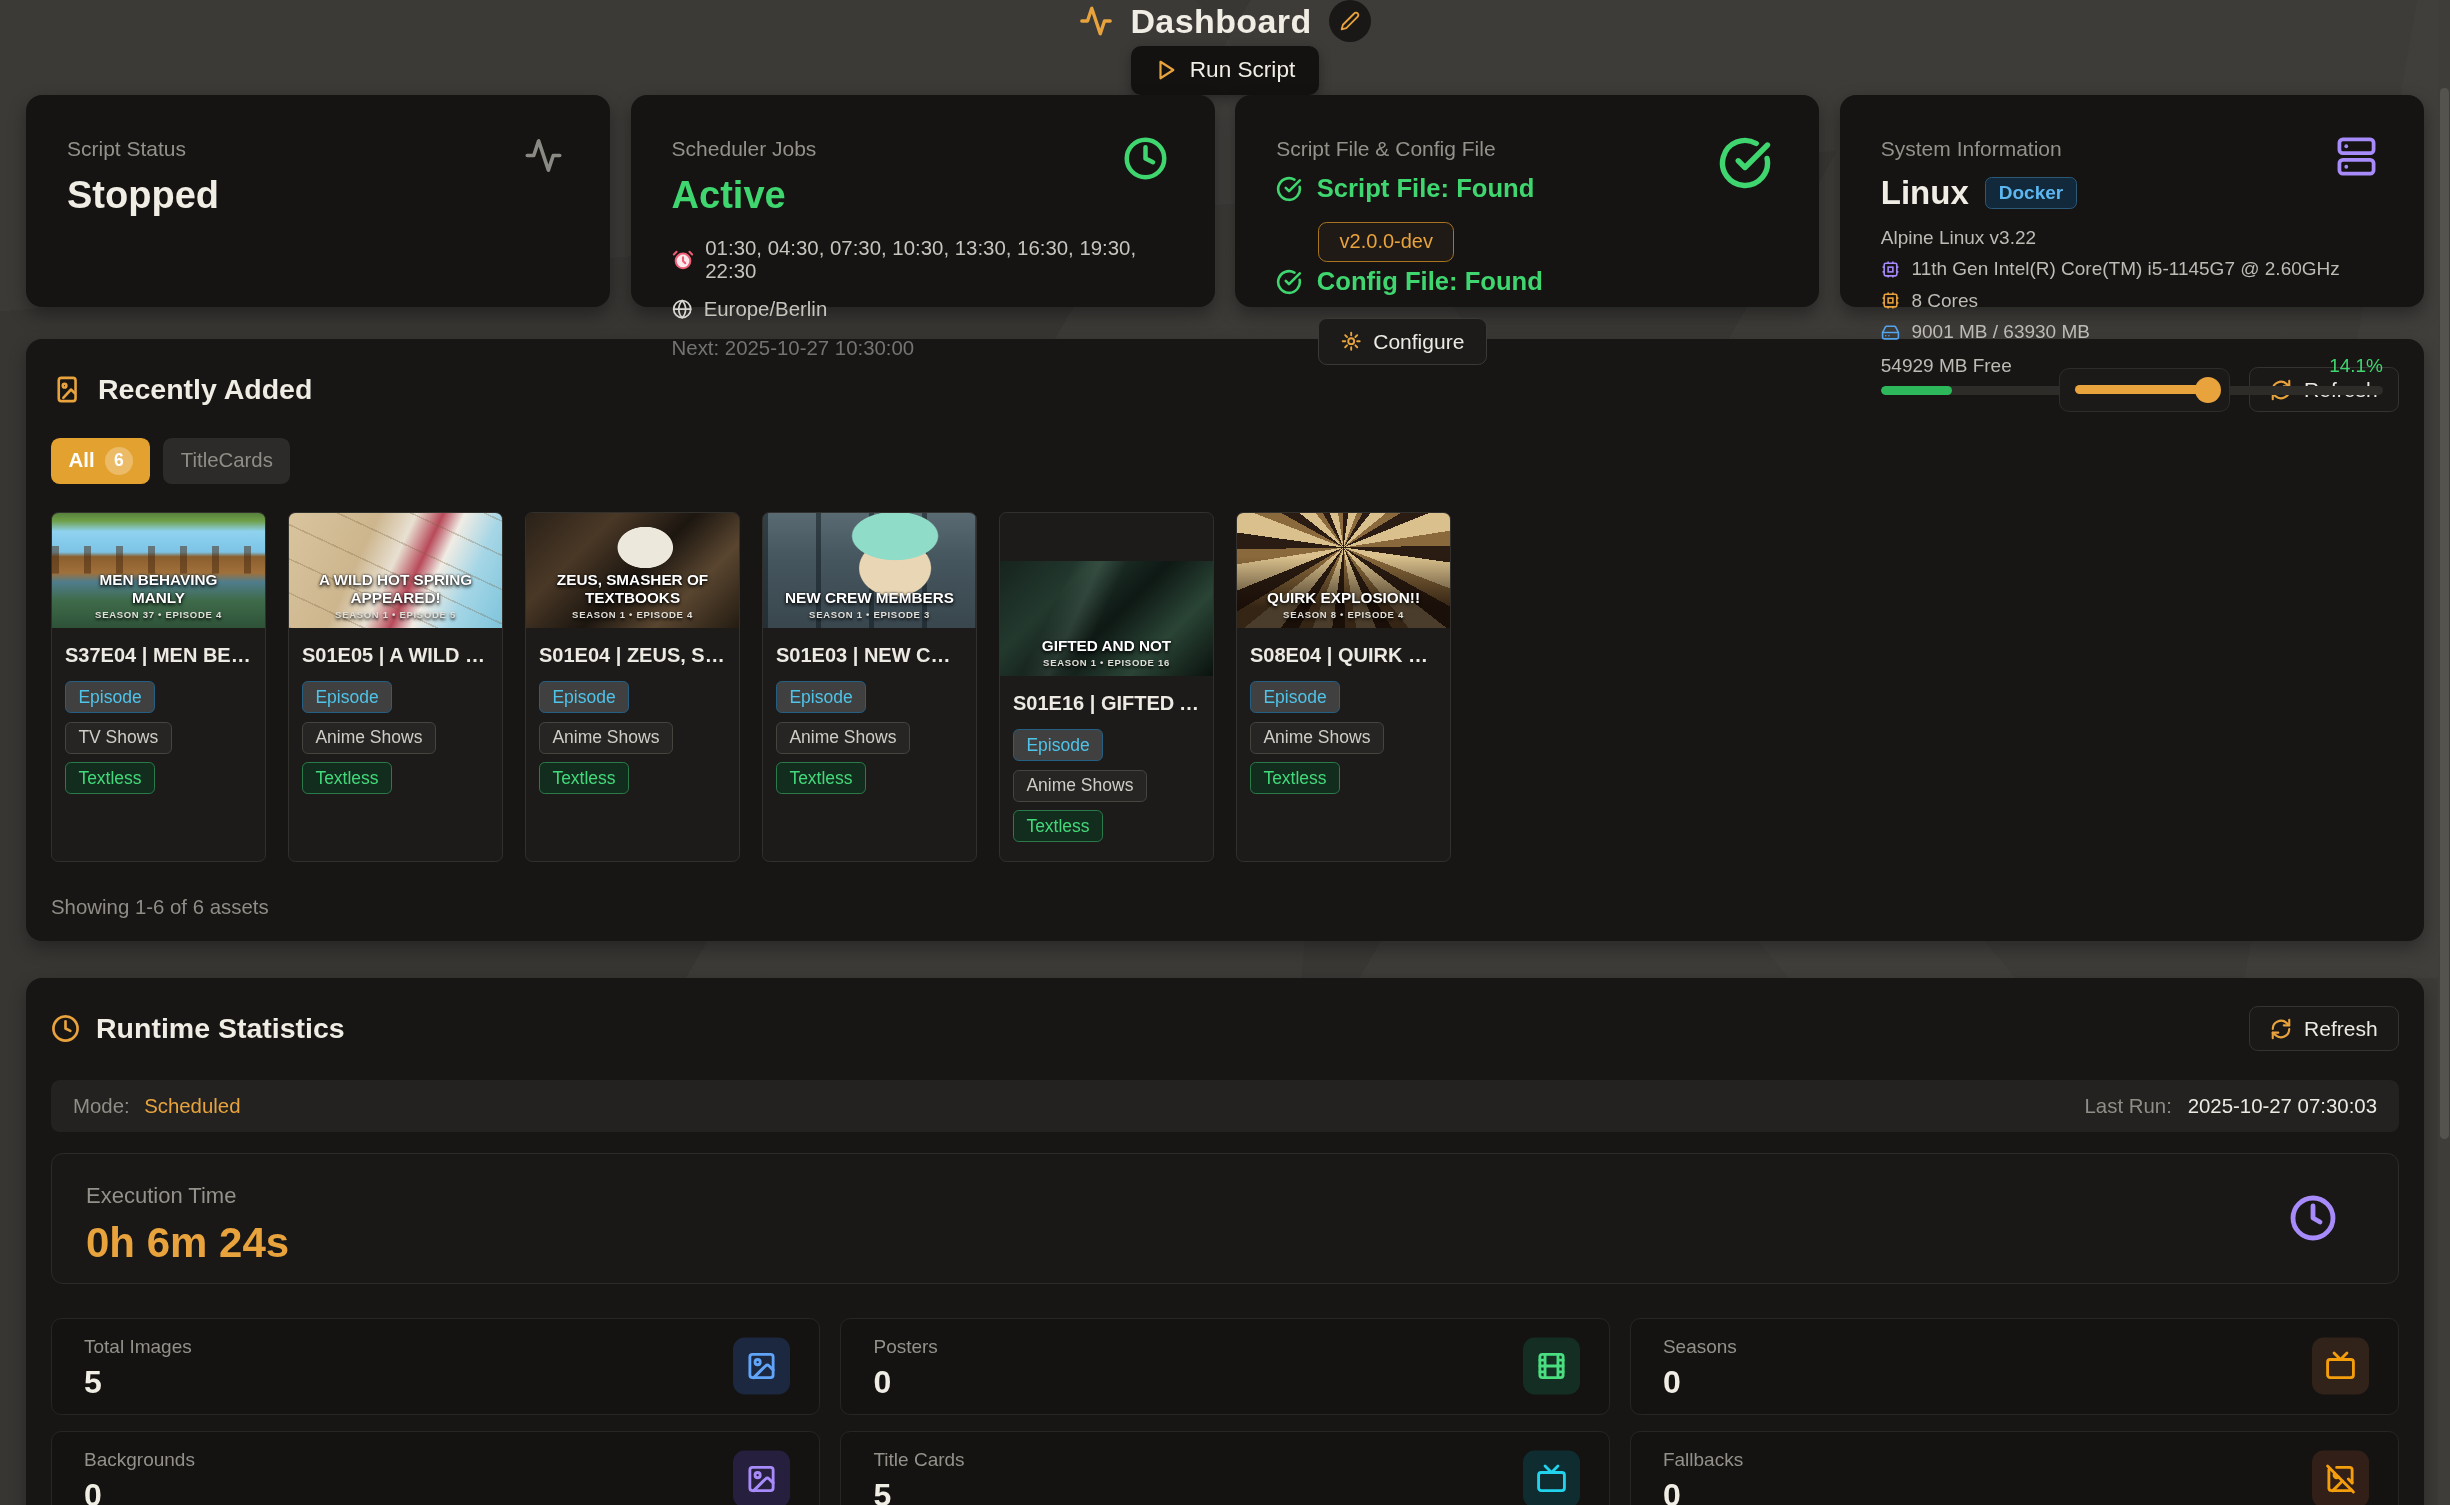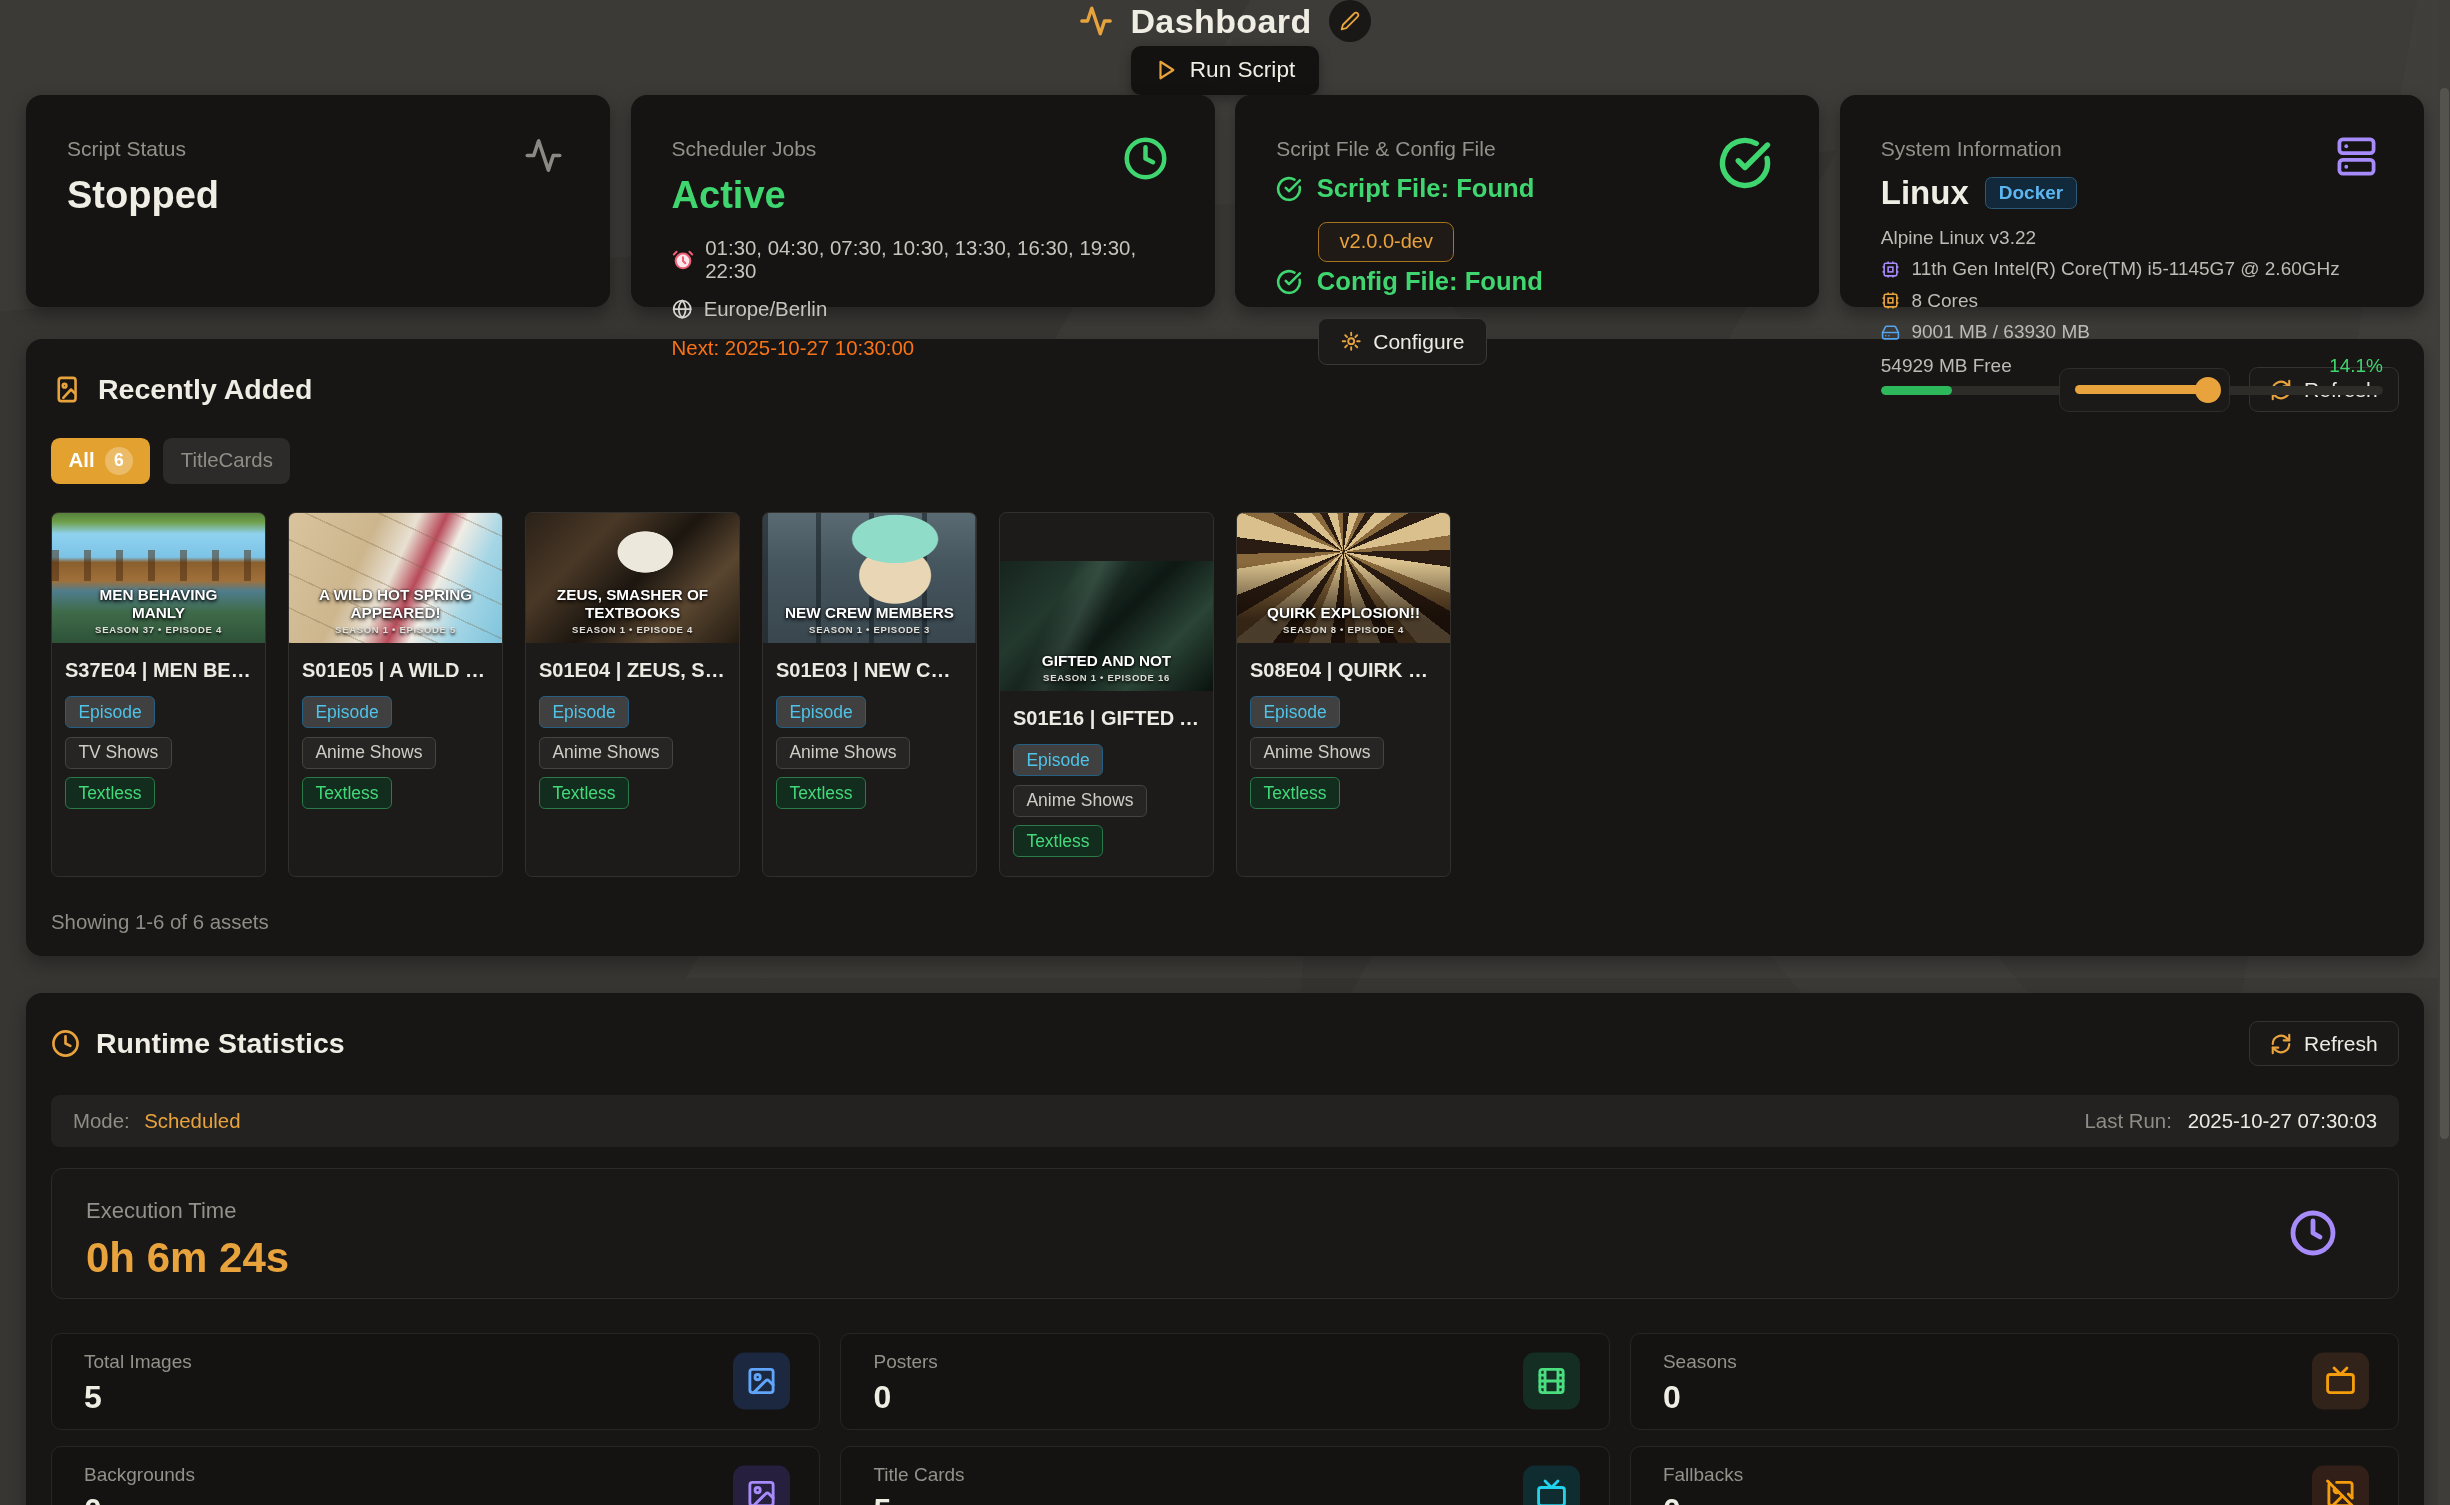--- a/index.html
+++ b/index.html
@@ -32,7 +32,7 @@
   .card-icon { position:absolute; top:41px; right:47px; }
   .green { color:#3fd56f; }
   .meta-line { display:flex; align-items:center; gap:11.7px; font-size:20.4px; color:#c6c4bd; margin-top:14.6px; }
-  .next-line { font-size:20.4px; color:#f97316; margin-top:16px; }
+  .next-line { font-size:20.4px; color:#737373; margin-top:16px; }
 
   .file-row { display:flex; align-items:center; gap:14.6px; font-size:25.6px; font-weight:700; color:#3fd56f; margin-top:5.8px; }
   .version-badge { display:inline-block; margin:19px 0 0 42px; padding:7.3px 20.4px; font-size:20px; color:#e8a33d; border:1.5px solid #a8741f; border-radius:8.8px; background:rgba(232,163,61,.05); }

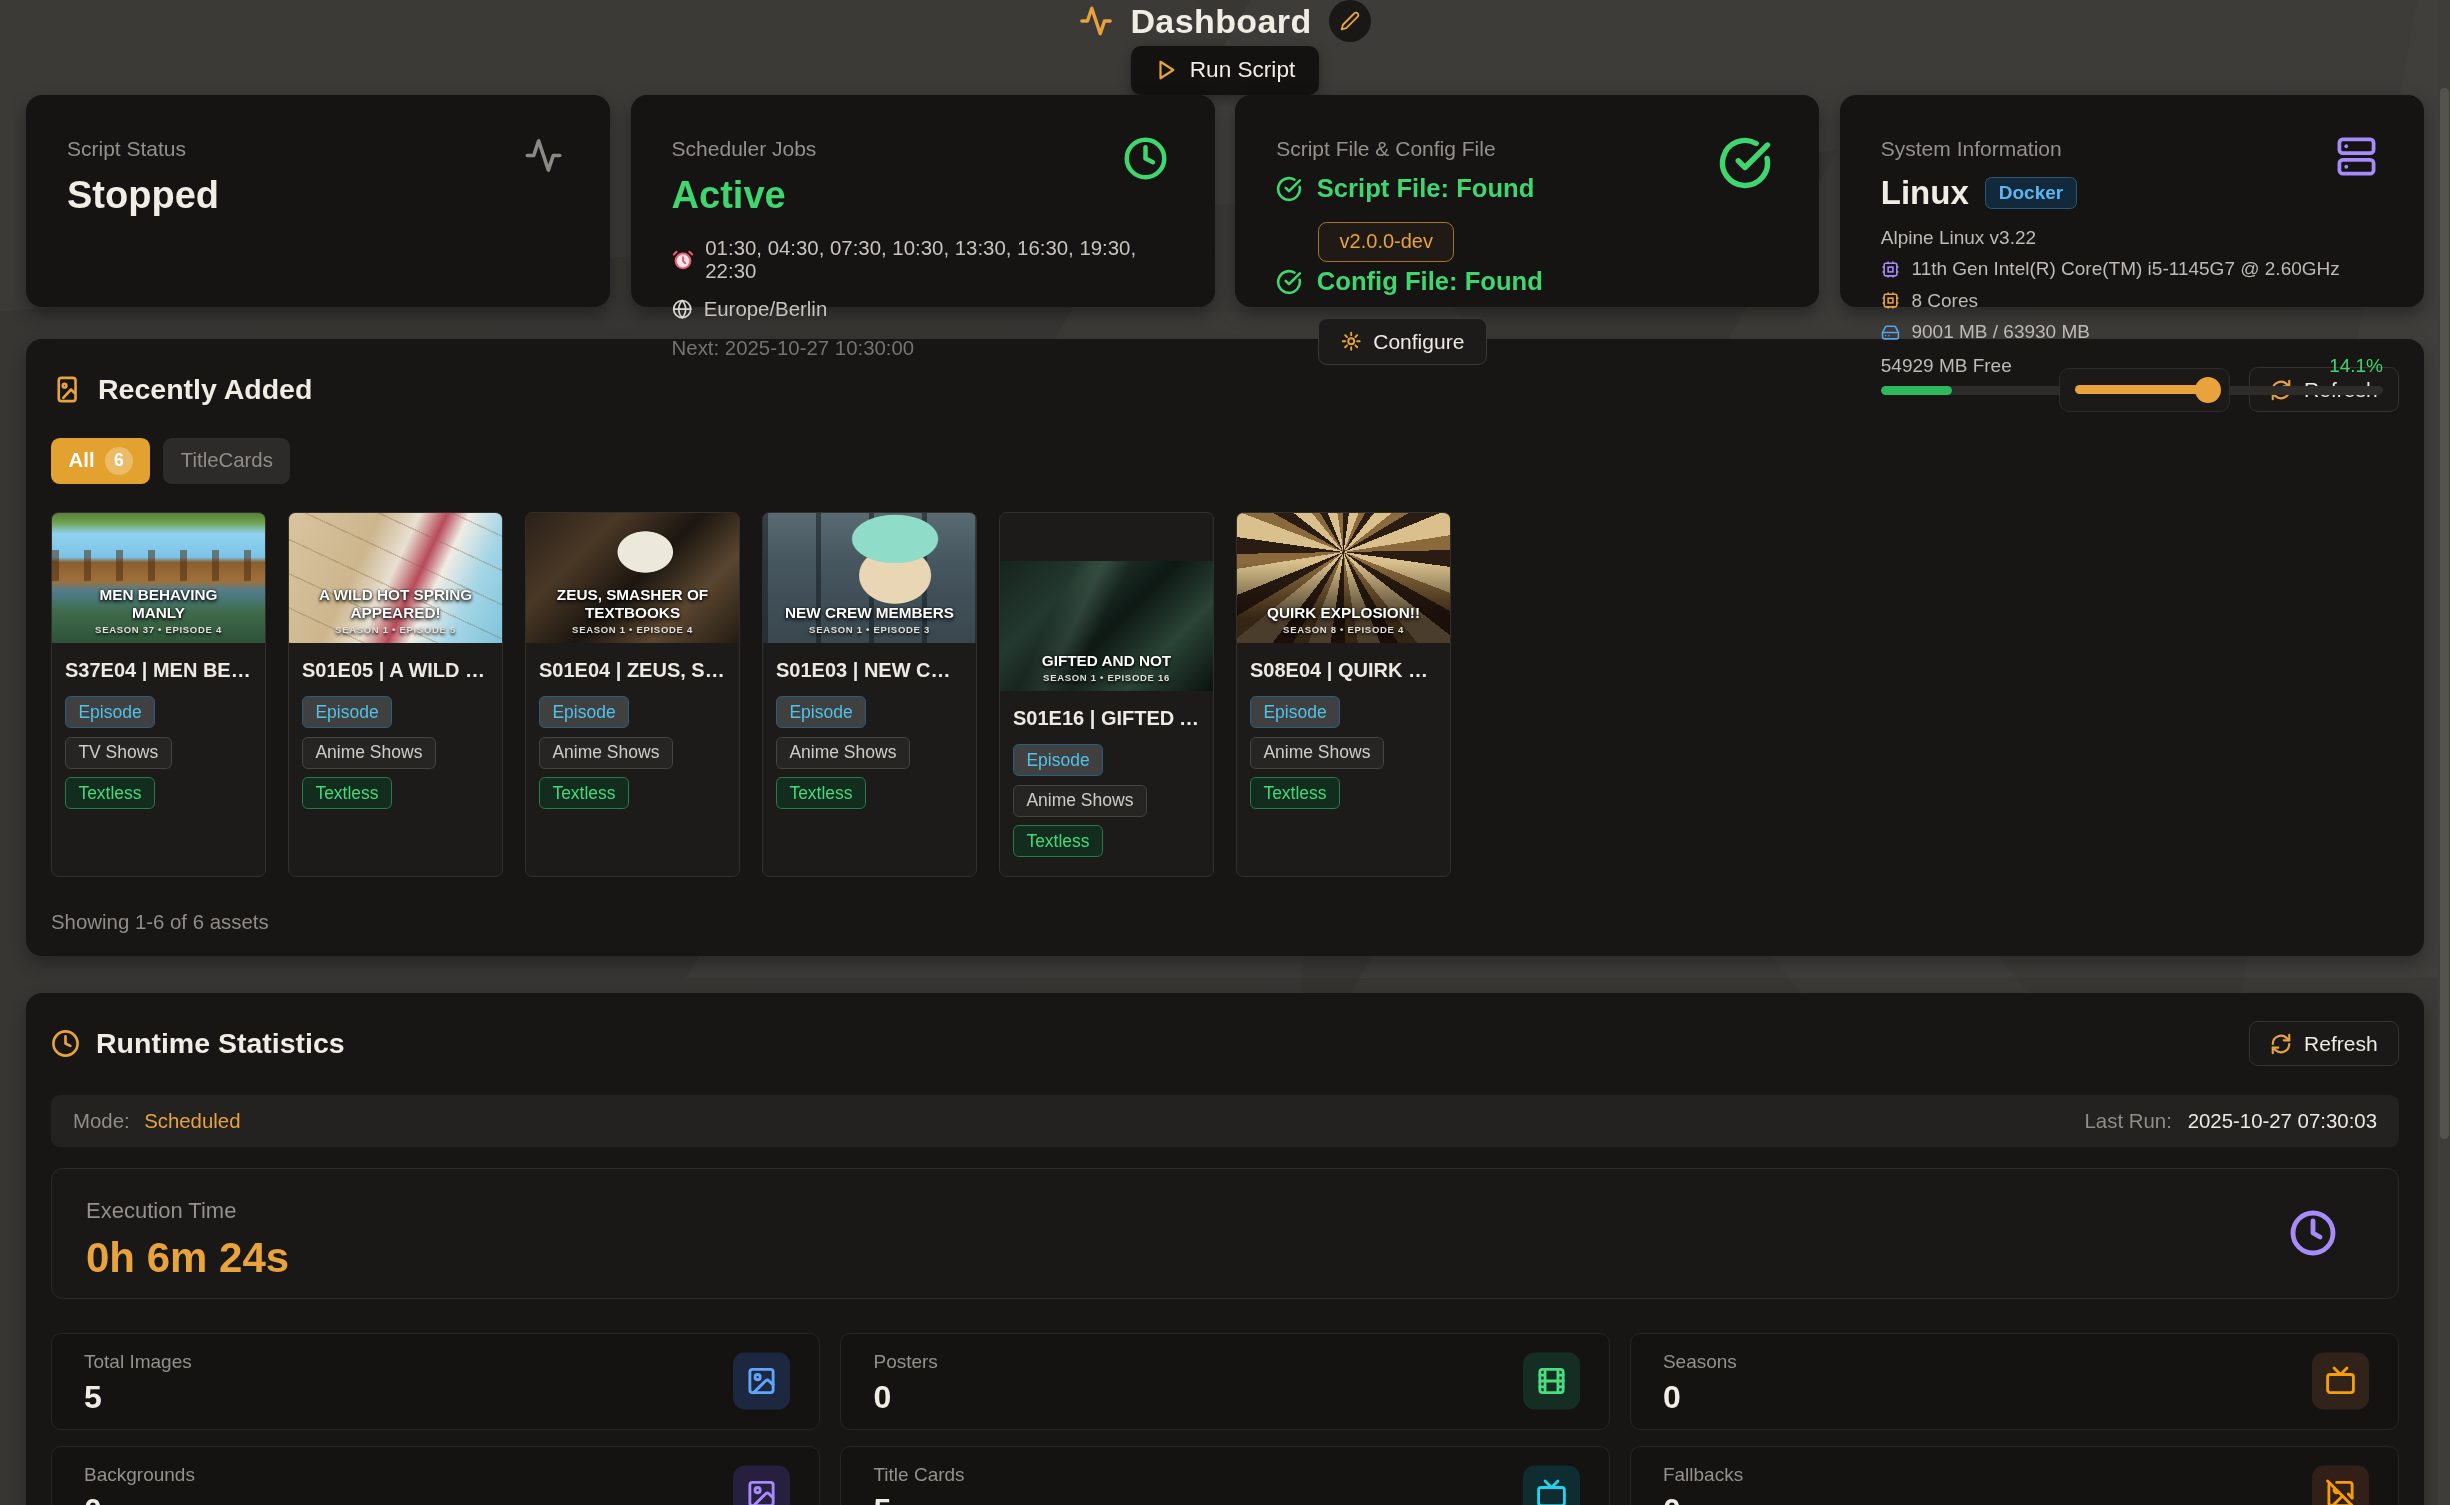--- a/index.html
+++ b/index.html
@@ -68,7 +68,7 @@
 
   .assets { display:flex; gap:22px; margin-top:28px; }
   .asset { width:215px; background:#1c1b1a; border:0.7px solid #31302c; border-radius:7.3px; overflow:hidden; cursor:pointer; }
-  .thumb { height:130px; position:relative; background:#222; }
+  .thumb { height:115px; position:relative; background:#222; }
   .thumb-overlay { position:absolute; left:0; right:0; bottom:7.3px; text-align:center; }
   .overlay-title { font-size:15.3px; font-weight:700; color:#fff; text-shadow:0 1.5px 3.7px rgba(0,0,0,.9), 0 0 2.2px rgba(0,0,0,.9); margin:0 auto; max-width:175px; line-height:1.15; }
   .overlay-sub { font-size:9.5px; font-weight:700; letter-spacing:0.7px; color:#e0ded8; text-shadow:0 1.5px 2.9px rgba(0,0,0,.9); margin-top:2.9px; }

